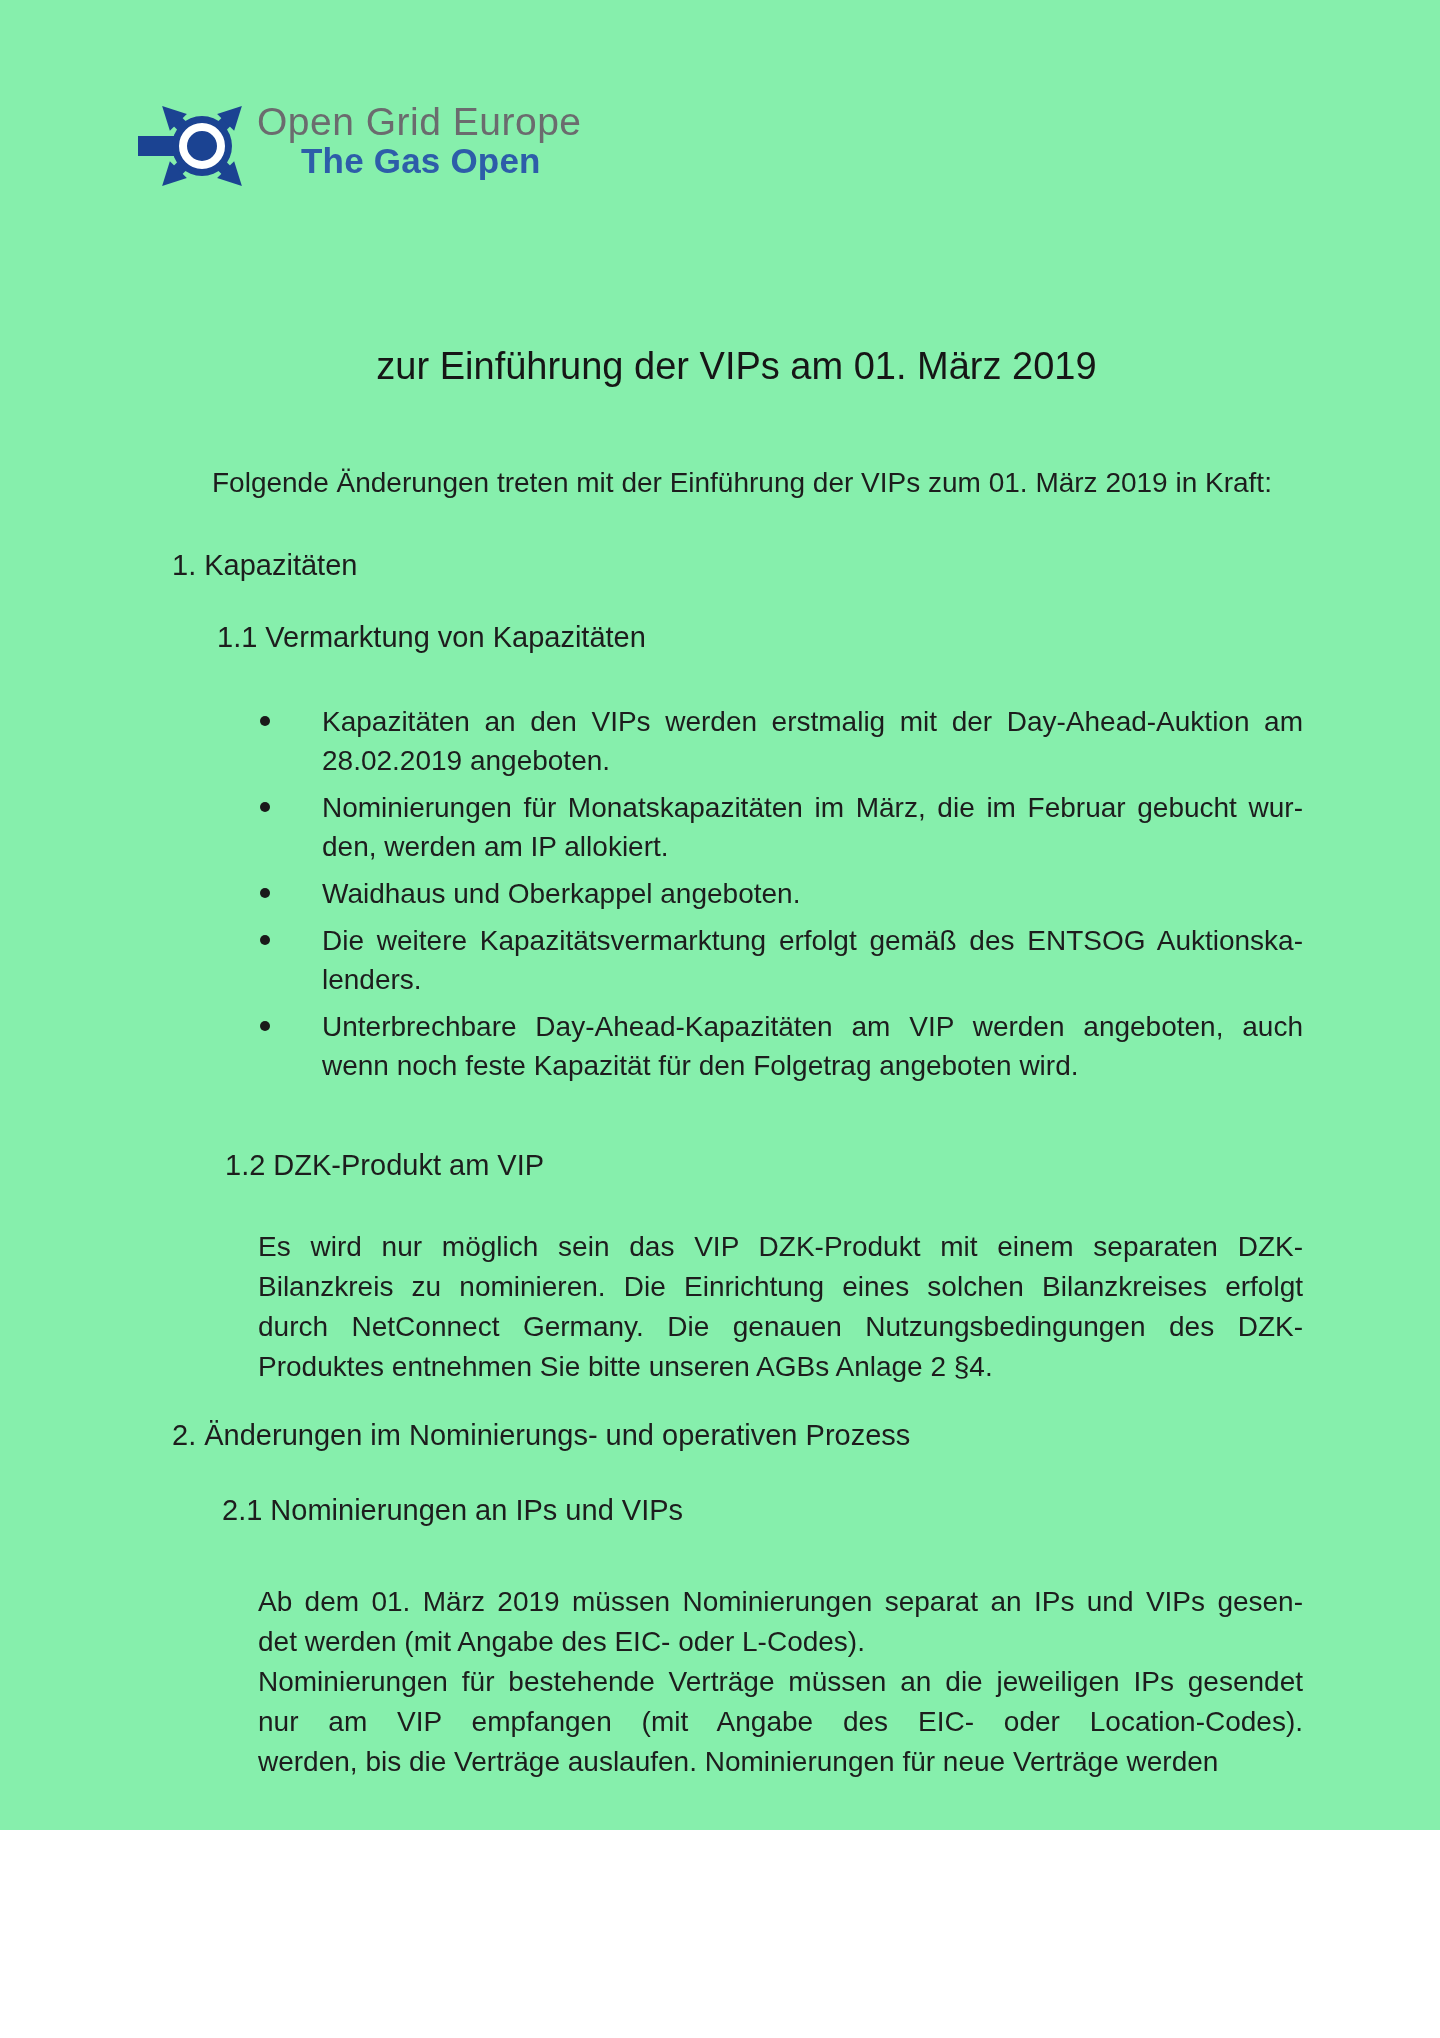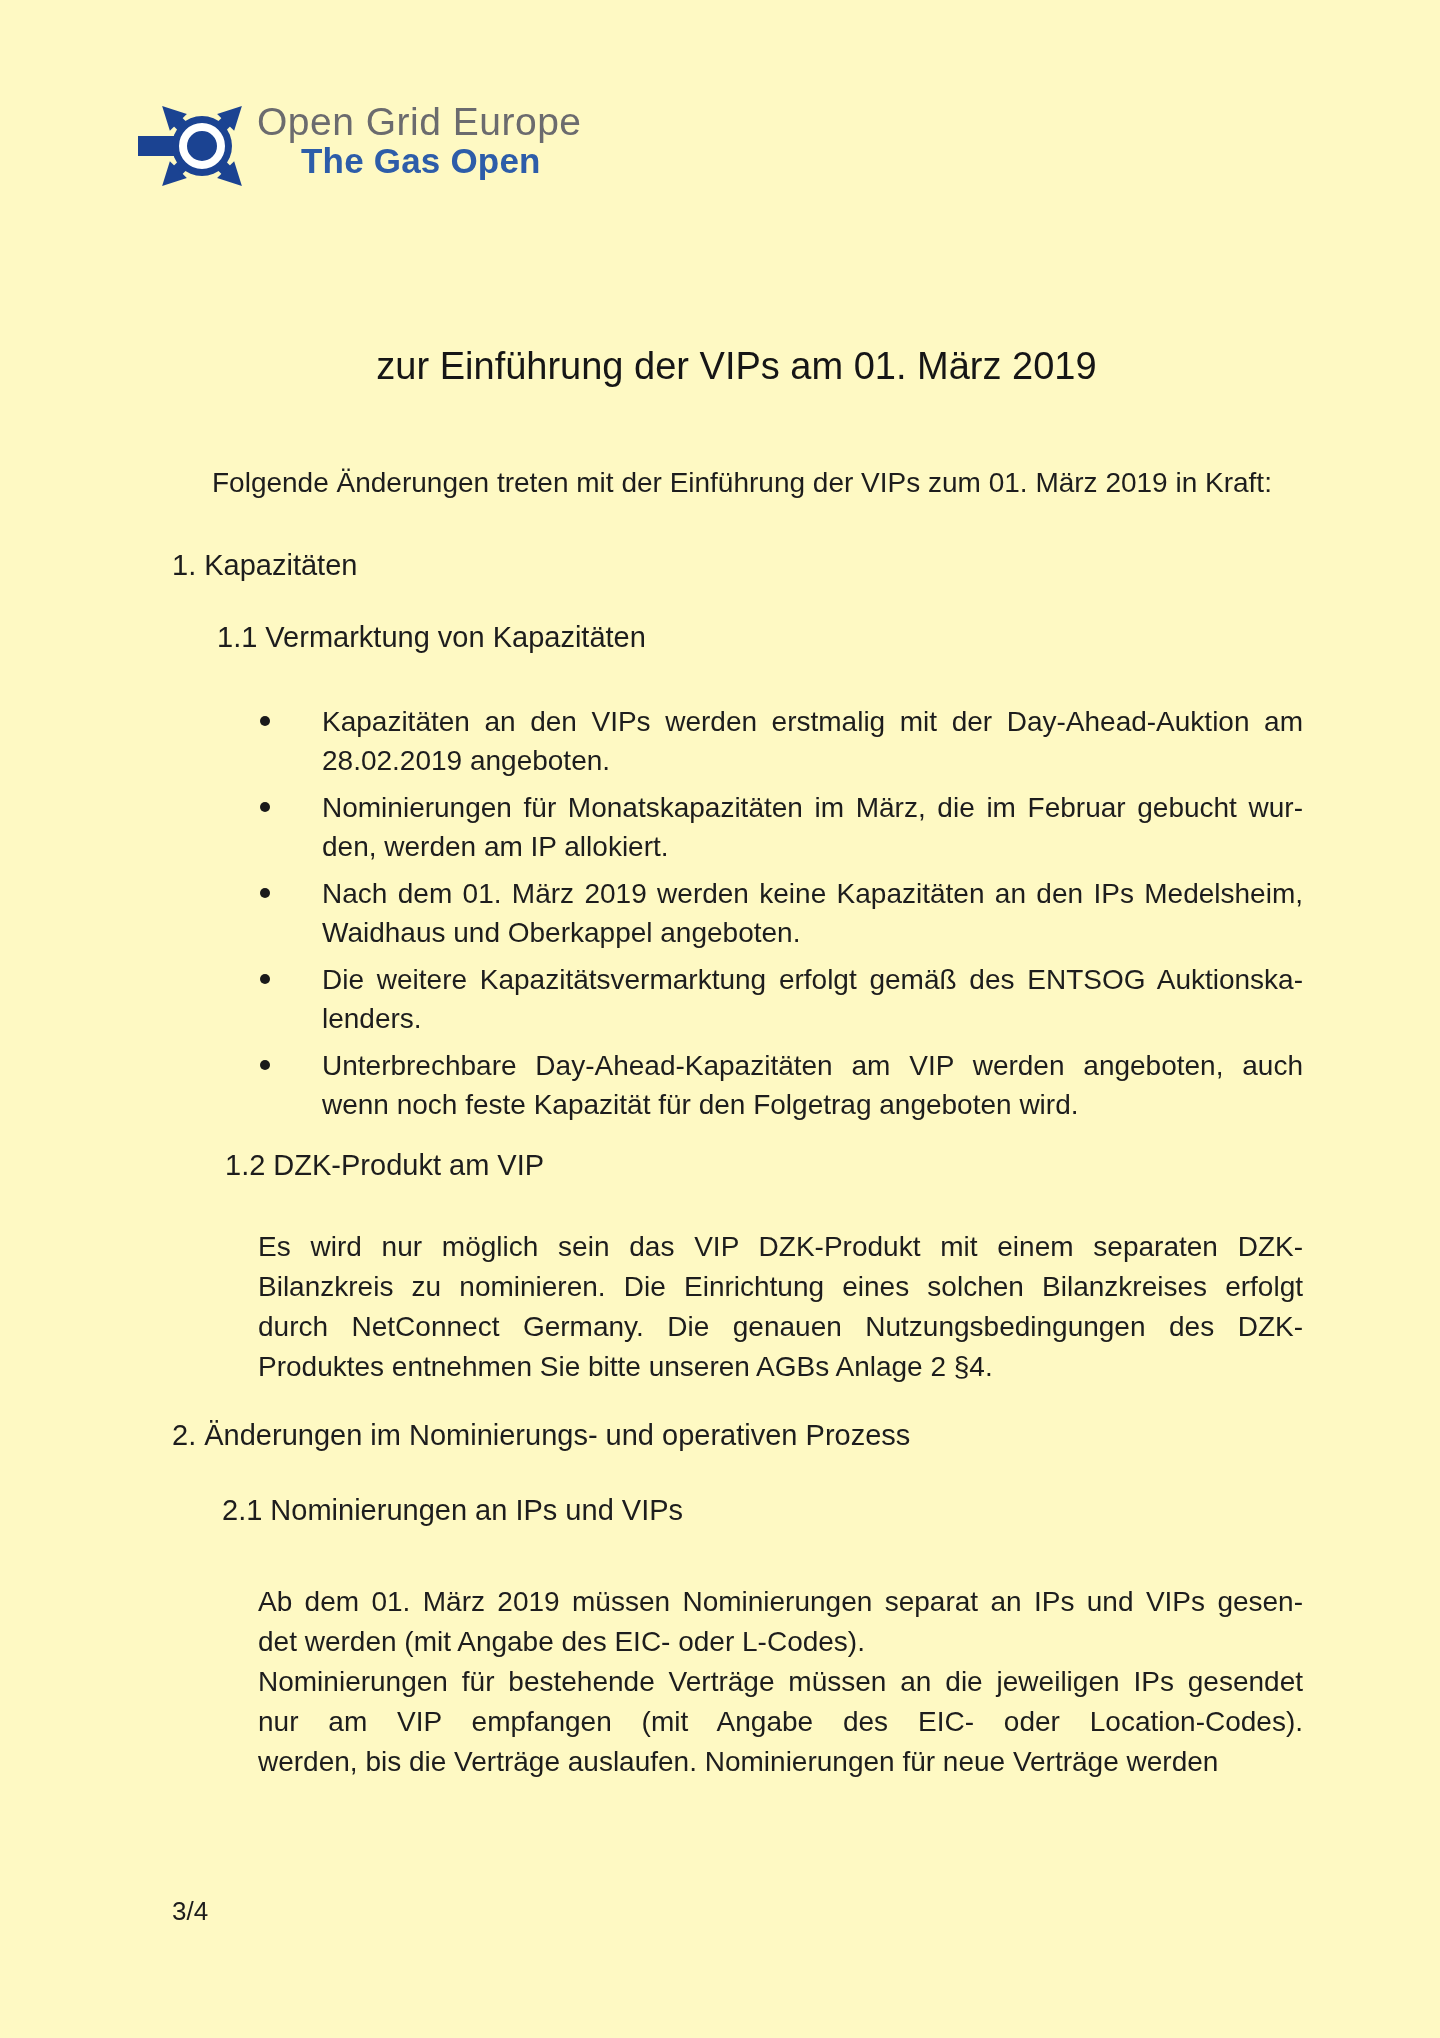--- a/index.html
+++ b/index.html
@@ -6,8 +6,8 @@
   .page {
     position: relative;
     width: 1440px;
-    height: 2038px;
-    background: #fef9c3;
+    height: 1830px;
+    background: #86efac;
     font-family: "Liberation Sans", sans-serif;
     color: #1d1d1d;
     overflow: hidden;

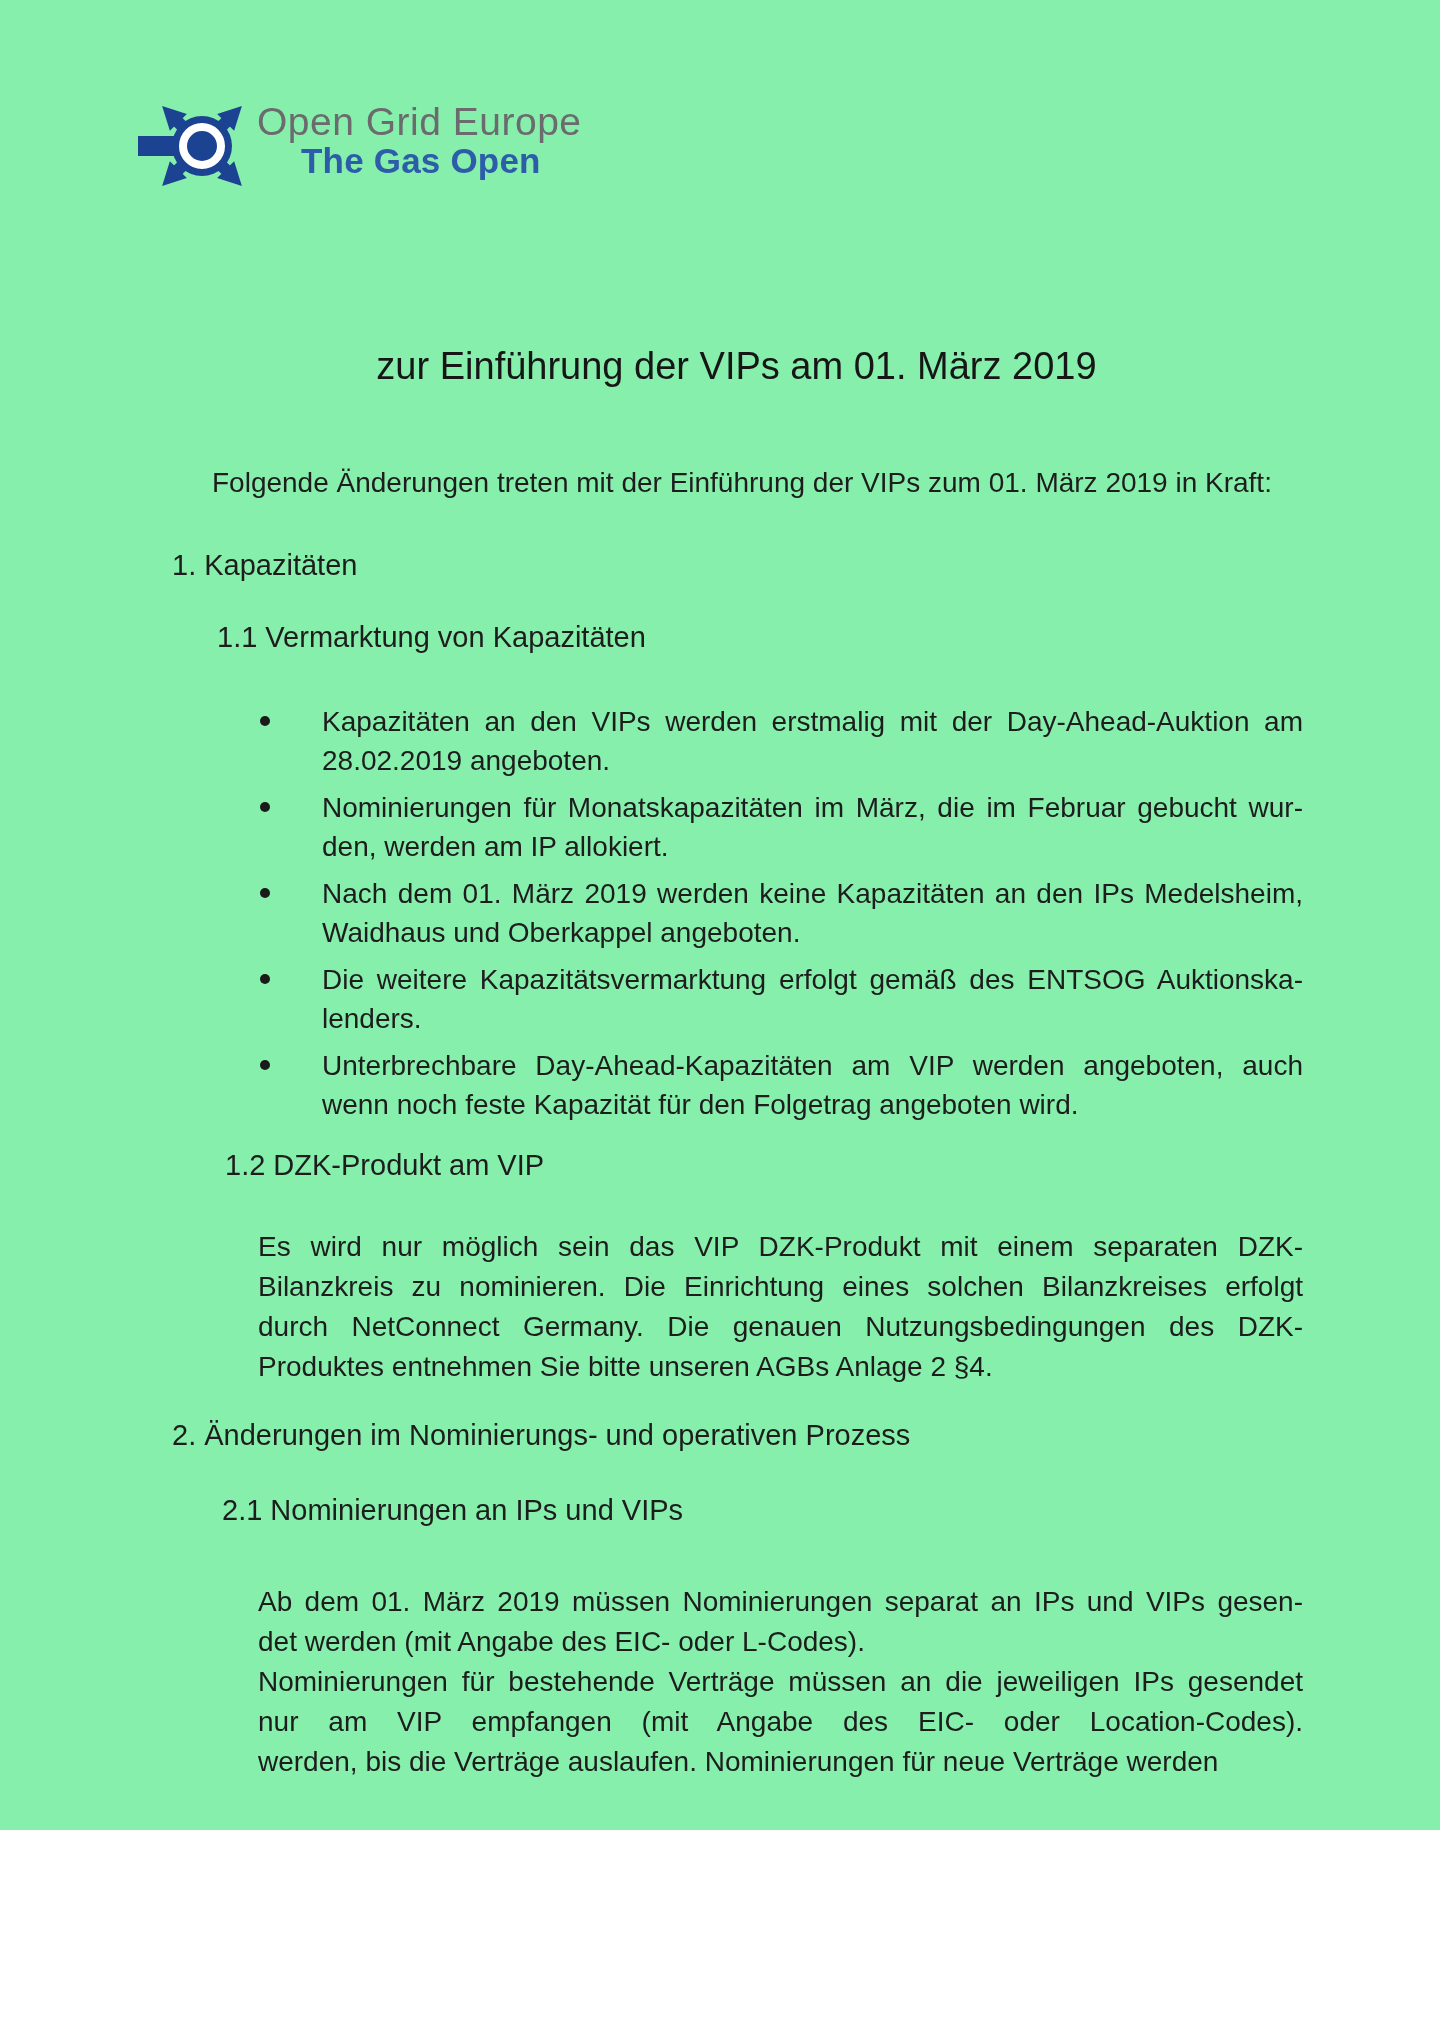--- a/index.html
+++ b/index.html
@@ -97,7 +97,6 @@
     <div class="bullet">
       <span class="dot"></span>
       <div class="para">
-          <div class="tline">Nach dem 01. März 2019 werden keine Kapazitäten an den IPs Medelsheim,</div>
           <div class="tline">Waidhaus und Oberkappel angeboten.</div>
         </div>
     </div>

